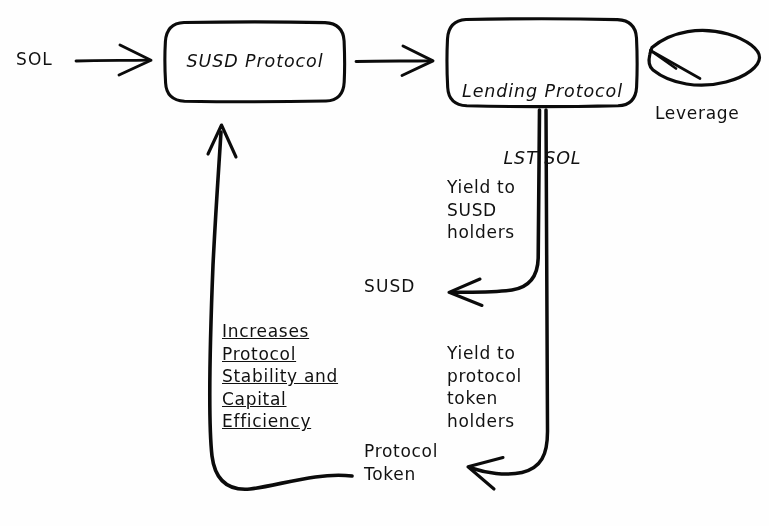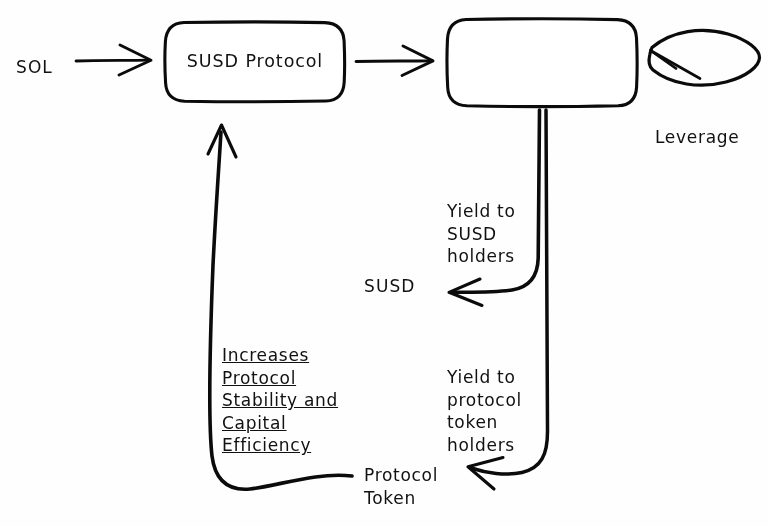--- a/index.html
+++ b/index.html
@@ -69,7 +69,7 @@
     font-size: 17px;
     letter-spacing: 1.1px;
   }
-  #label-sol        { left: 16px;  top: 57px; }
+  #label-sol        { left: 16px;  top: 49px; }
   #label-susd-box   { left: 166px; top: 50px; width: 178px; }
   #label-lending-box{ left: 448px; top: 35px; width: 189px; }
   #label-leverage   { left: 655px; top: 102px; }

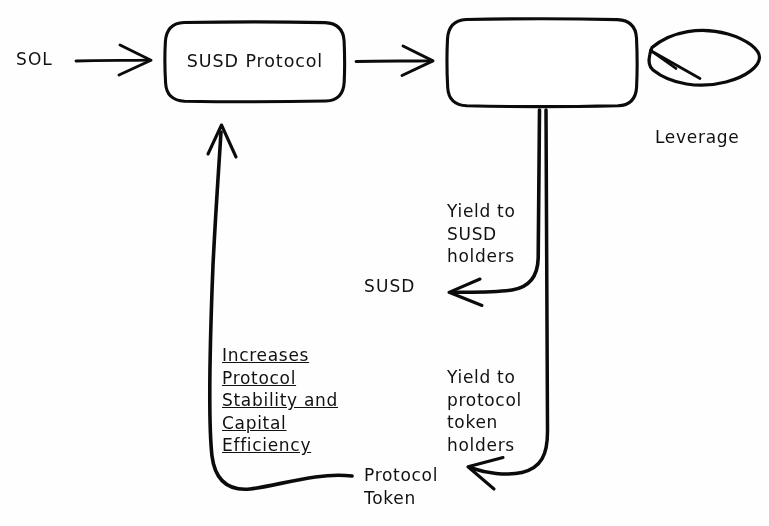--- a/index.html
+++ b/index.html
@@ -58,6 +58,7 @@
     text-align: center;
     font-size: 17.5px;
     letter-spacing: 0.9px;
+    font-style: italic;
   }
   .edge-label {
     font-size: 17px;

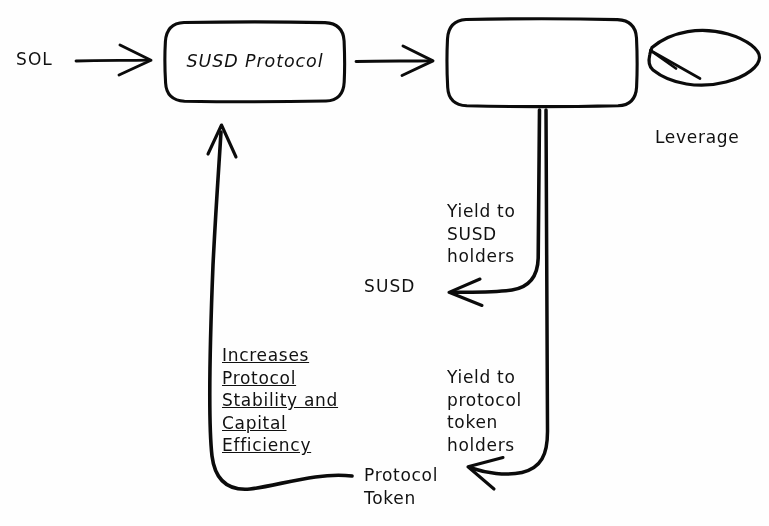--- a/index.html
+++ b/index.html
@@ -164,6 +164,10 @@
 
   <div class="hand node-label" id="label-susd-box">SUSD Protocol</div>
 
+  <div class="hand node-label" id="label-lending-box">
+    <div>Lending Protocol</div>
+    <div>LST SOL</div>
+  </div>
 
   <div class="hand edge-label" id="label-leverage">Leverage</div>
 

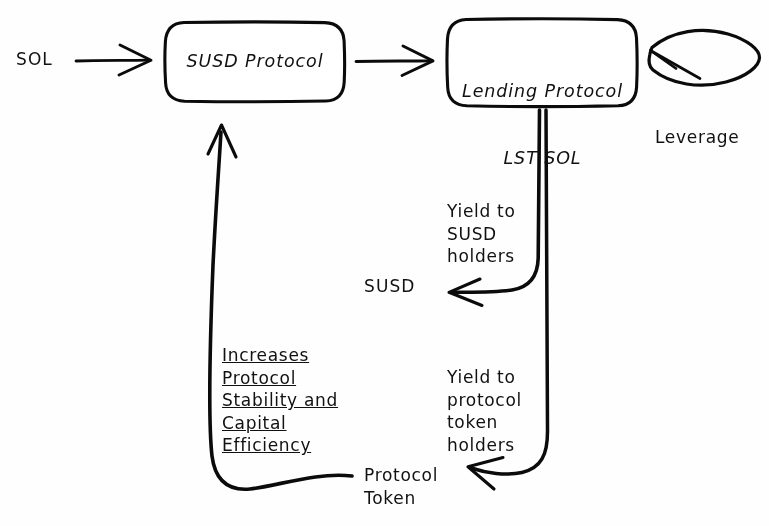--- a/index.html
+++ b/index.html
@@ -64,7 +64,6 @@
     font-size: 17px;
     letter-spacing: 0.7px;
     line-height: 1.33;
-    margin-top: 24px;
   }
   .small-cap {
     font-size: 17px;

